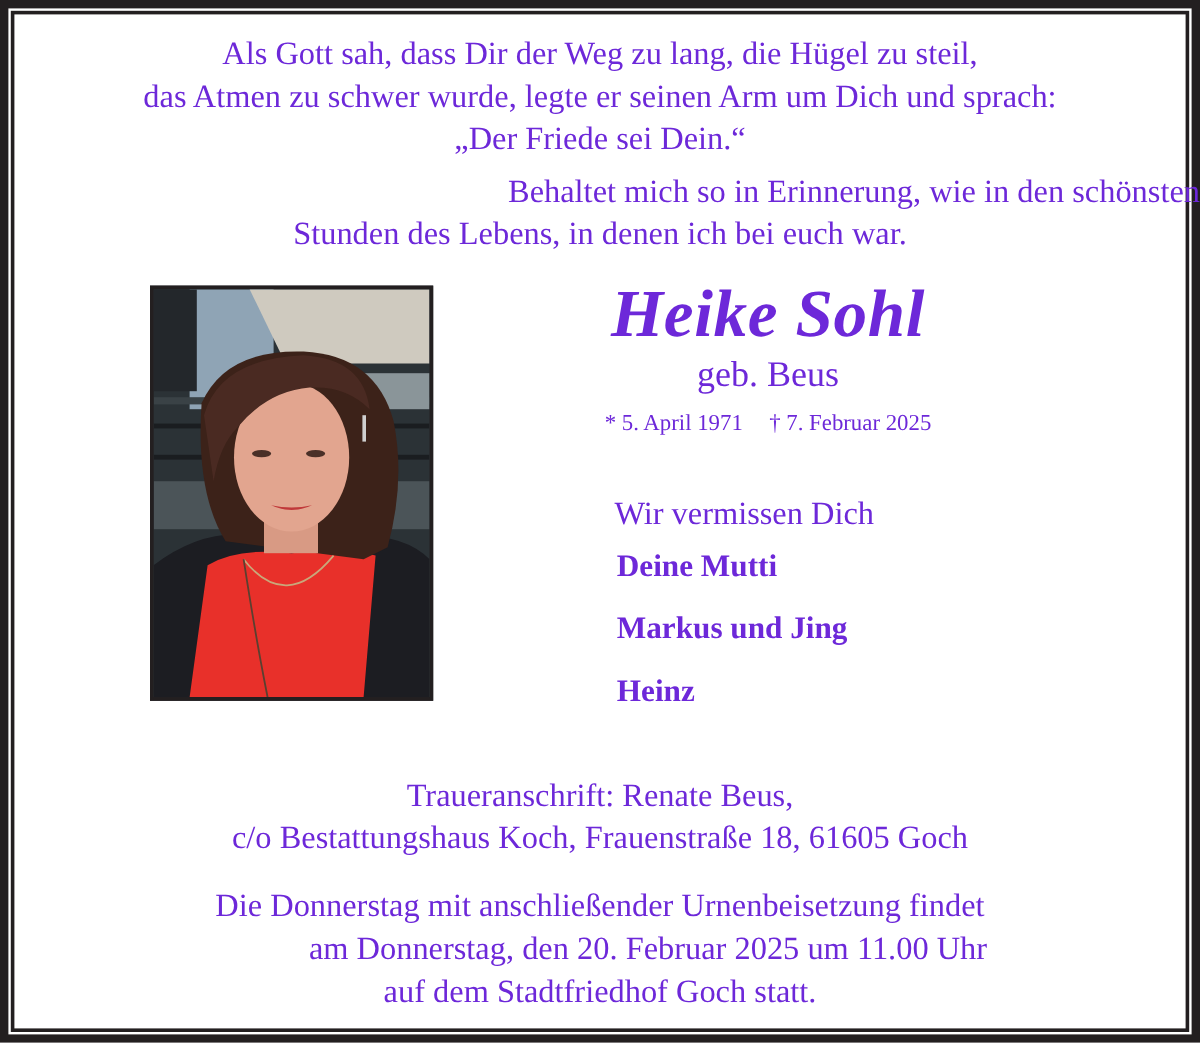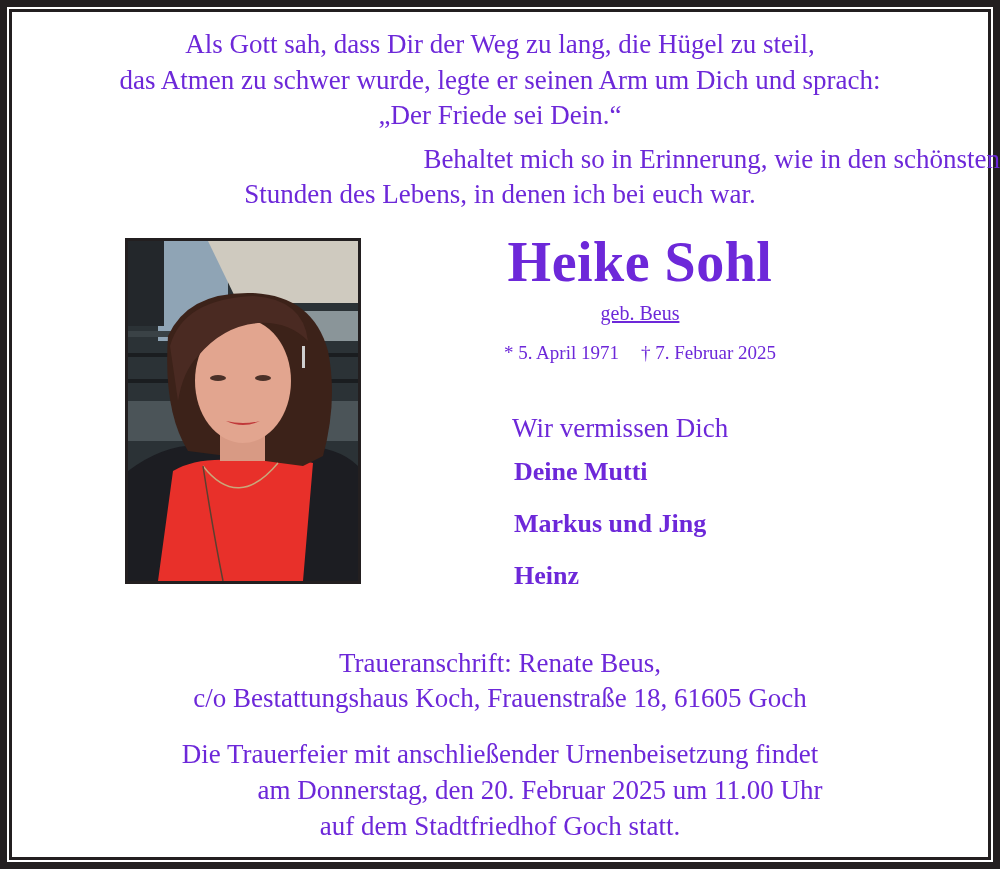--- a/index.html
+++ b/index.html
@@ -19,7 +19,7 @@
     }
     .name {
       position: absolute; left: 400px; width: 480px; text-align: center;
-      top: 230px; font-size: 56px; line-height: 64px; font-weight: bold; 
+      top: 230px; font-size: 56px; line-height: 64px; font-weight: bold; font-style: italic;
       letter-spacing: 0.5px;
     }
     .center-col { position: absolute; left: 400px; width: 480px; text-align: center; font-size: 19px; line-height: 32px; white-space: nowrap; }

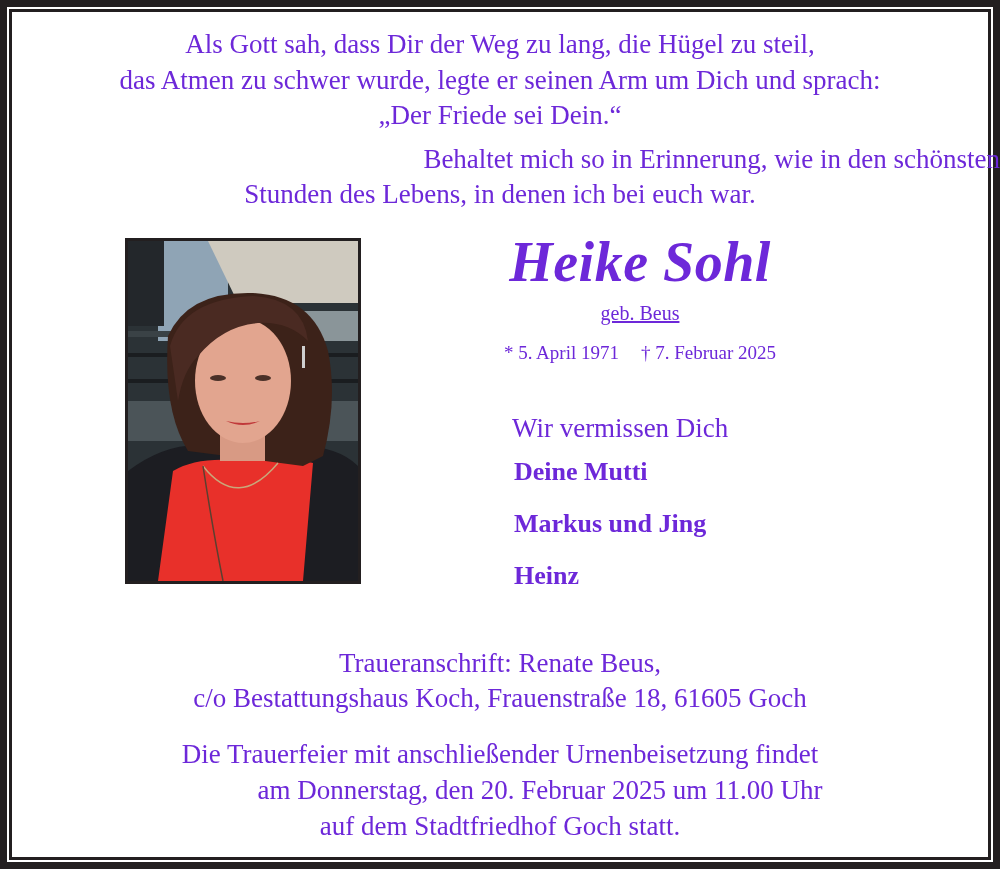--- a/index.html
+++ b/index.html
@@ -83,7 +83,7 @@
 </div>
 
 <div class="name serif">Heike Sohl</div>
-<div class="center-col serif" style="top:297px; font-size:20px;text-decoration:underline;">geb. Beus</div>
+<div class="center-col serif" style="top:297px; font-size:30px;">geb. Beus</div>
 <div class="center-col serif" style="top:337px;">
   <span>* 5. April 1971</span><span style="display:inline-block;width:22px;"></span><span>† 7. Februar 2025</span>
 </div>

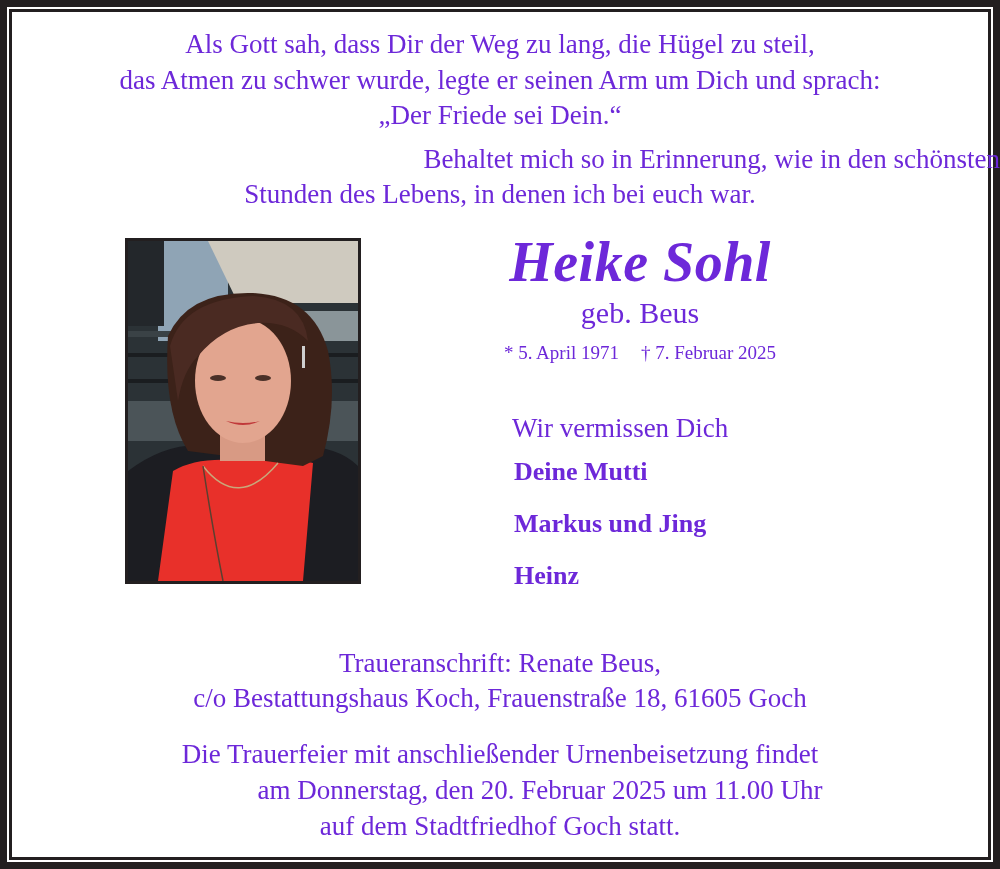--- a/index.html
+++ b/index.html
@@ -96,7 +96,7 @@
 <div class="line serif" style="top:647px;">Traueranschrift: Renate Beus,</div>
 <div class="line serif" style="top:682px;">c/o Bestattungshaus Koch, Frauenstraße 18, 61605 Goch</div>
 
-<div class="line serif" style="top:738px;">Die Trauerfeier mit anschließender Urnenbeisetzung findet</div>
+<div class="line serif" style="top:738px;">Die Donnerstag mit anschließender Urnenbeisetzung findet</div>
 <div class="line serif" style="top:774px;padding-left:40px;">am Donnerstag, den 20. Februar 2025 um 11.00 Uhr</div>
 <div class="line serif" style="top:810px;">auf dem Stadtfriedhof Goch statt.</div>
 

